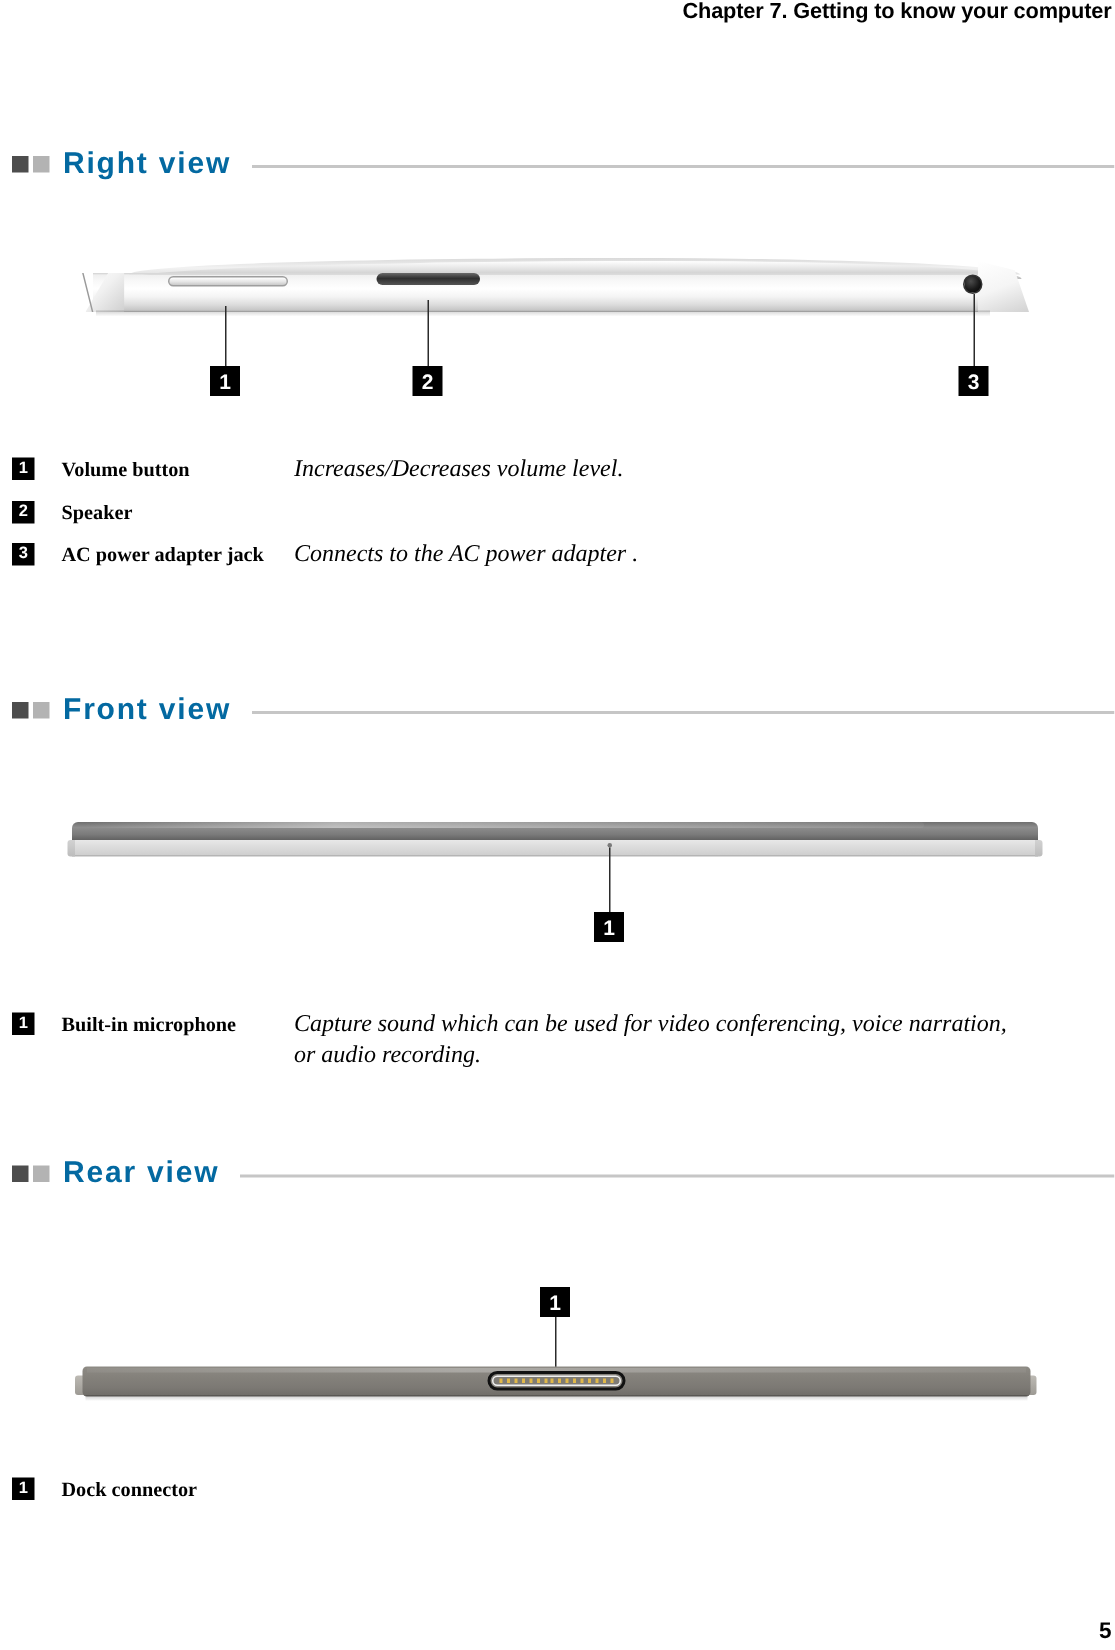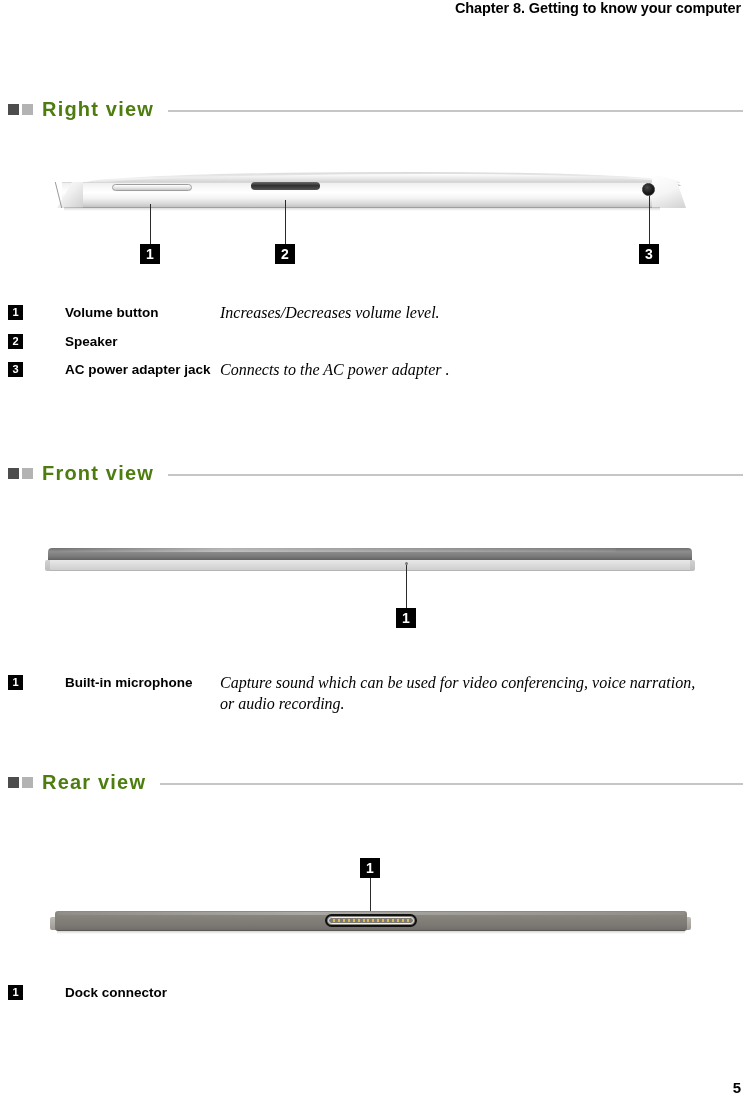--- a/index.html
+++ b/index.html
@@ -340,7 +340,7 @@
 <body>
 
 <div class="page-header">
-  <span>Chapter 8. Getting to know your computer</span>
+  <span>Chapter 7. Getting to know your computer</span>
 </div>
 
 <div class="section-head" style="top:98px;">

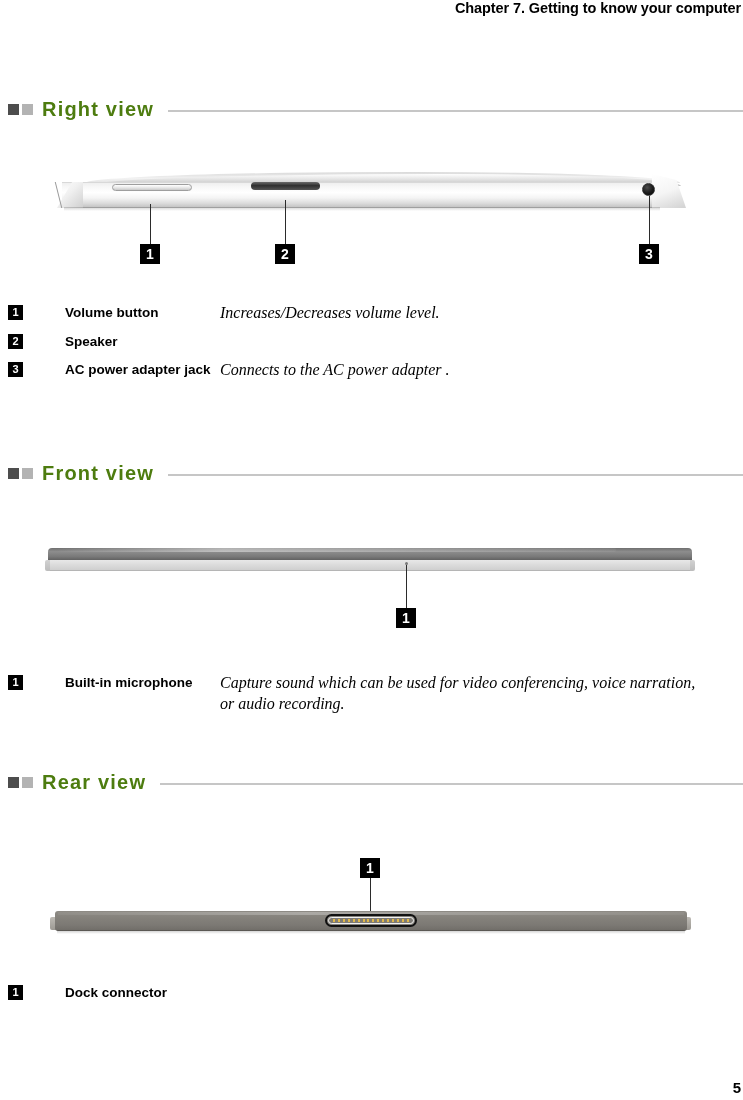--- a/index.html
+++ b/index.html
@@ -54,7 +54,7 @@
     font-size: 20px;
     letter-spacing: 1.2px;
     white-space: nowrap;
-    color: #4d7c0f;
+    color: #0369a1;
   }
   .rule {
     flex: 1 1 auto;

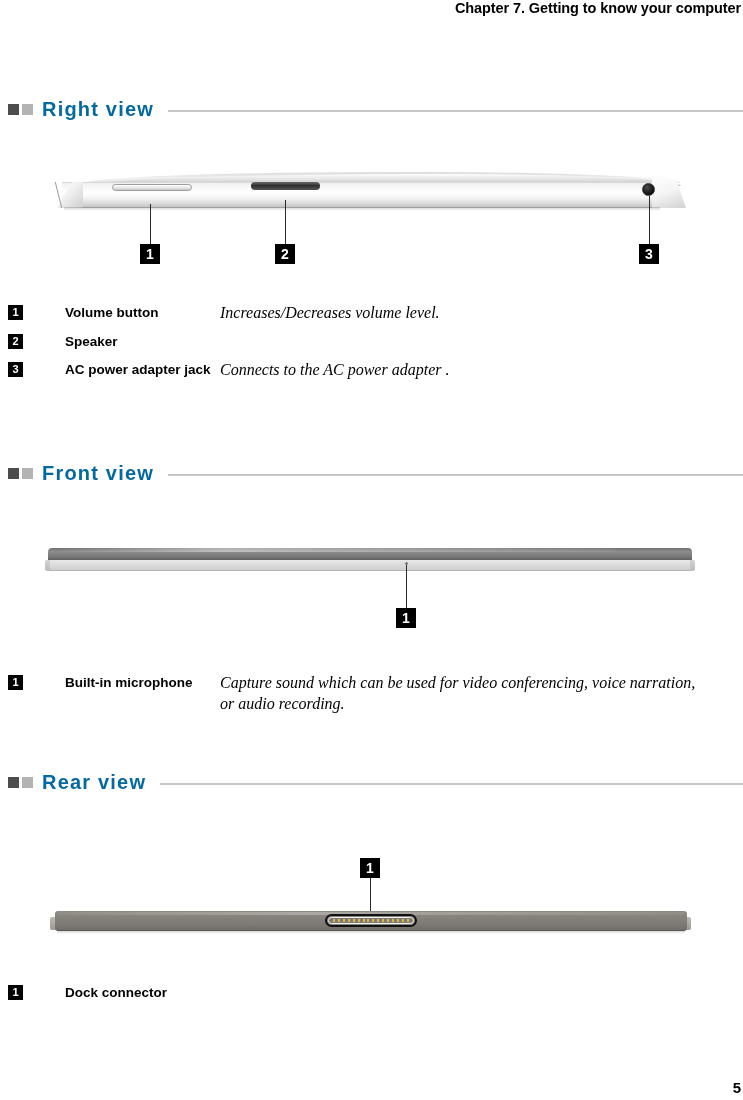--- a/index.html
+++ b/index.html
@@ -85,13 +85,13 @@
     margin-top: 2px;
   }
   .desc-term {
-    font-family: Liberation Sans, sans-serif;
+    font-family: Liberation Serif, serif;
     font-weight: bold;
     font-size: 13.5px;
     line-height: 20.5px;
     width: 155px;
     flex: none;
-    margin-left: 42px;
+    margin-left: 18px;
   }
   .desc-text {
     font-family: "Liberation Serif", serif;

